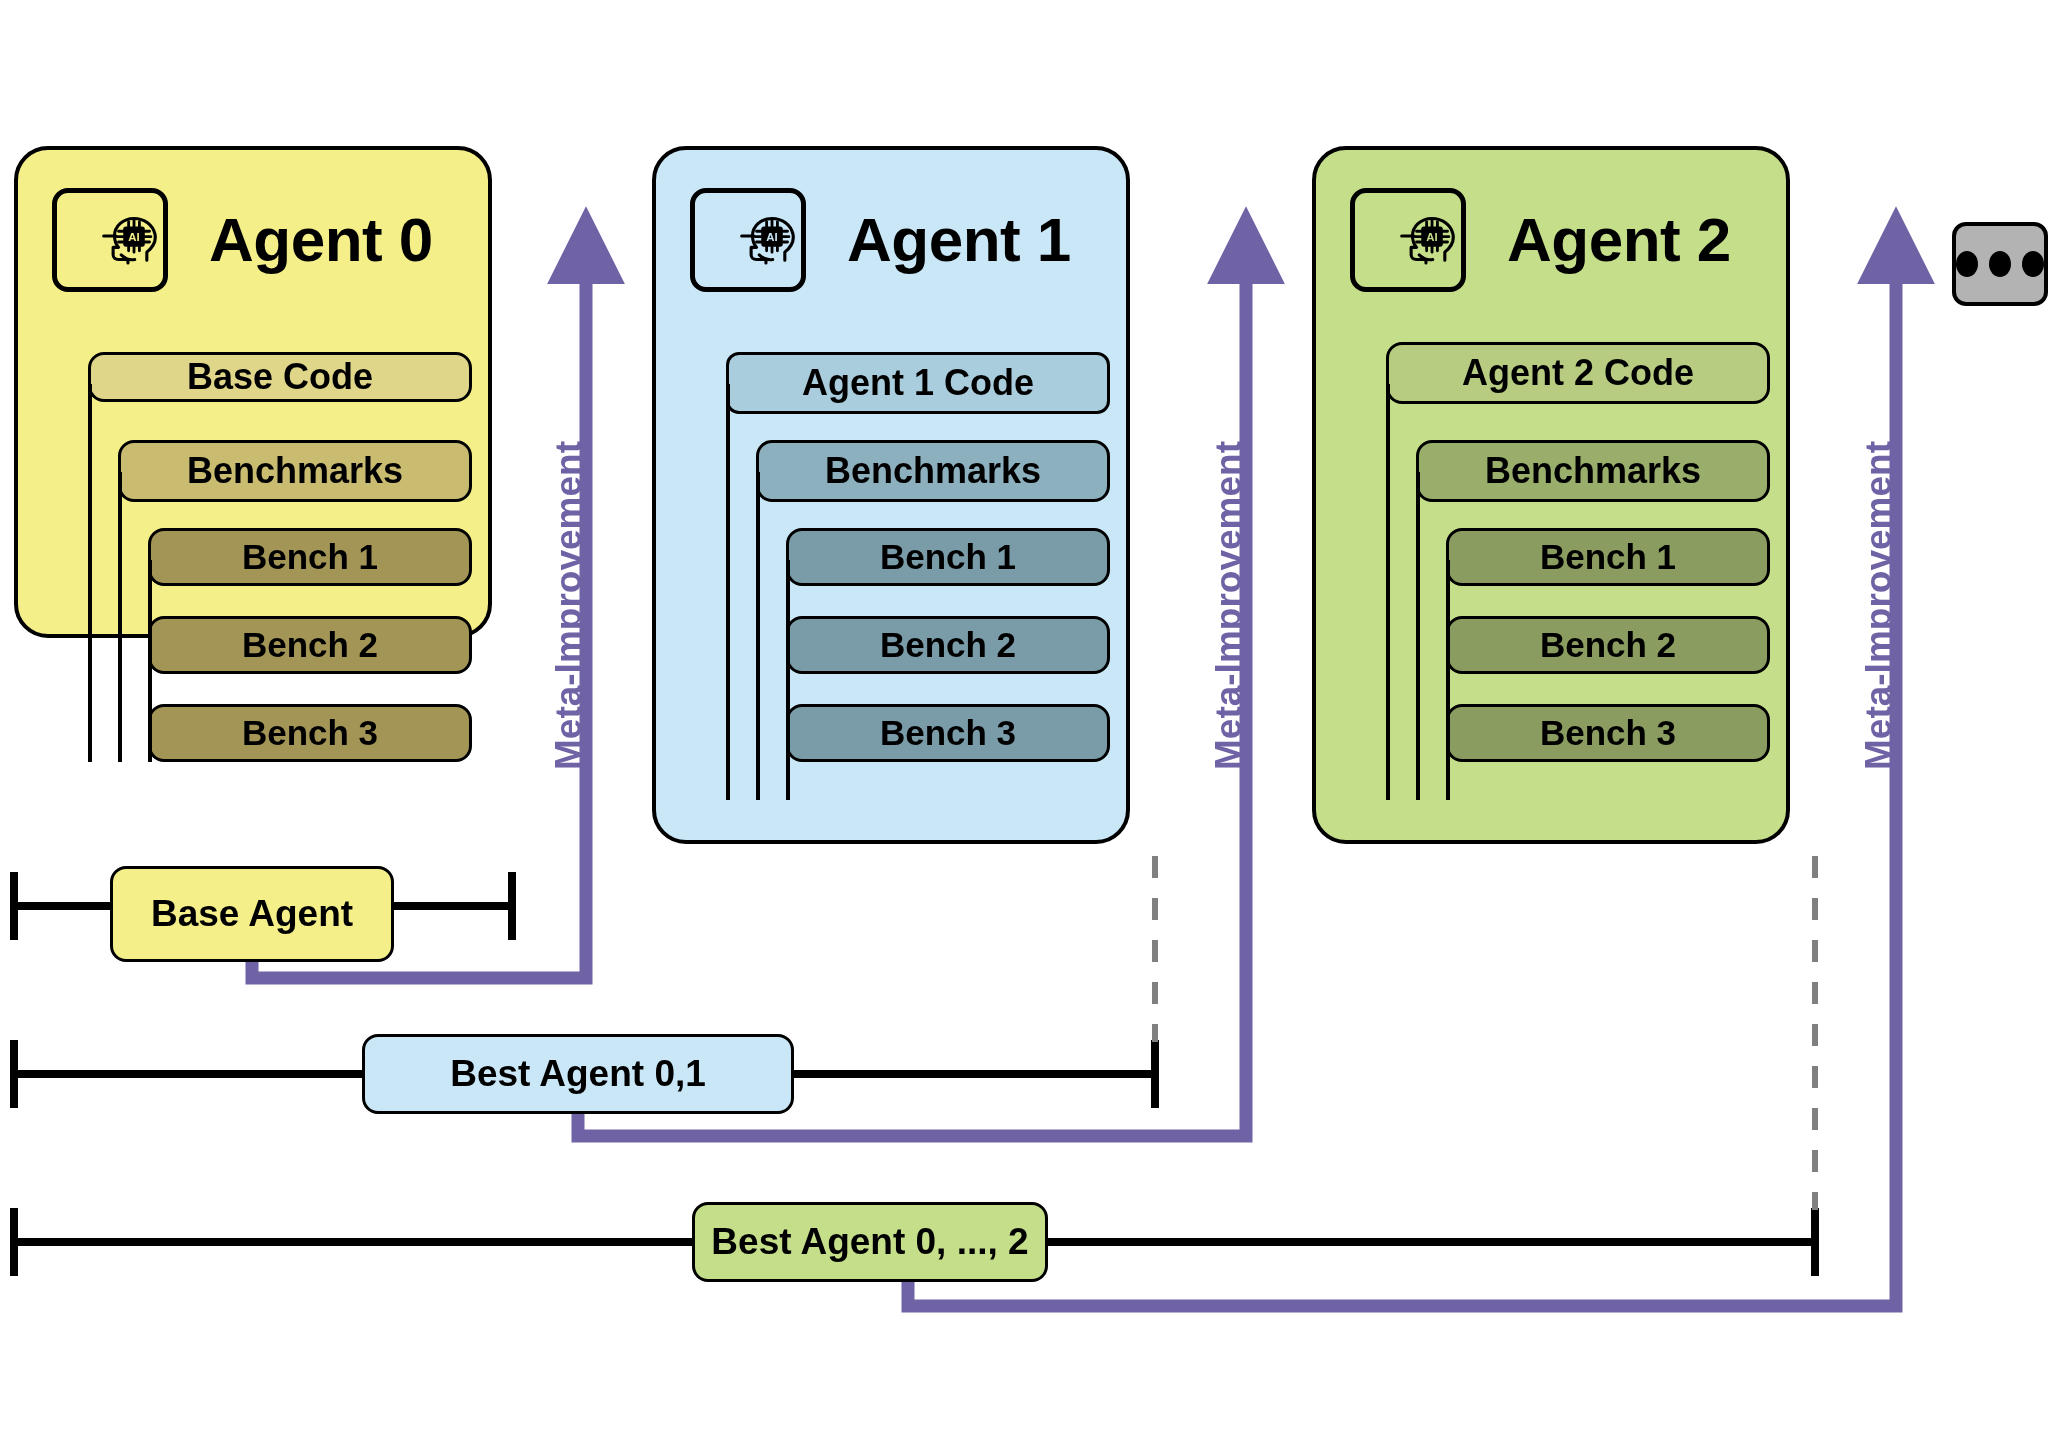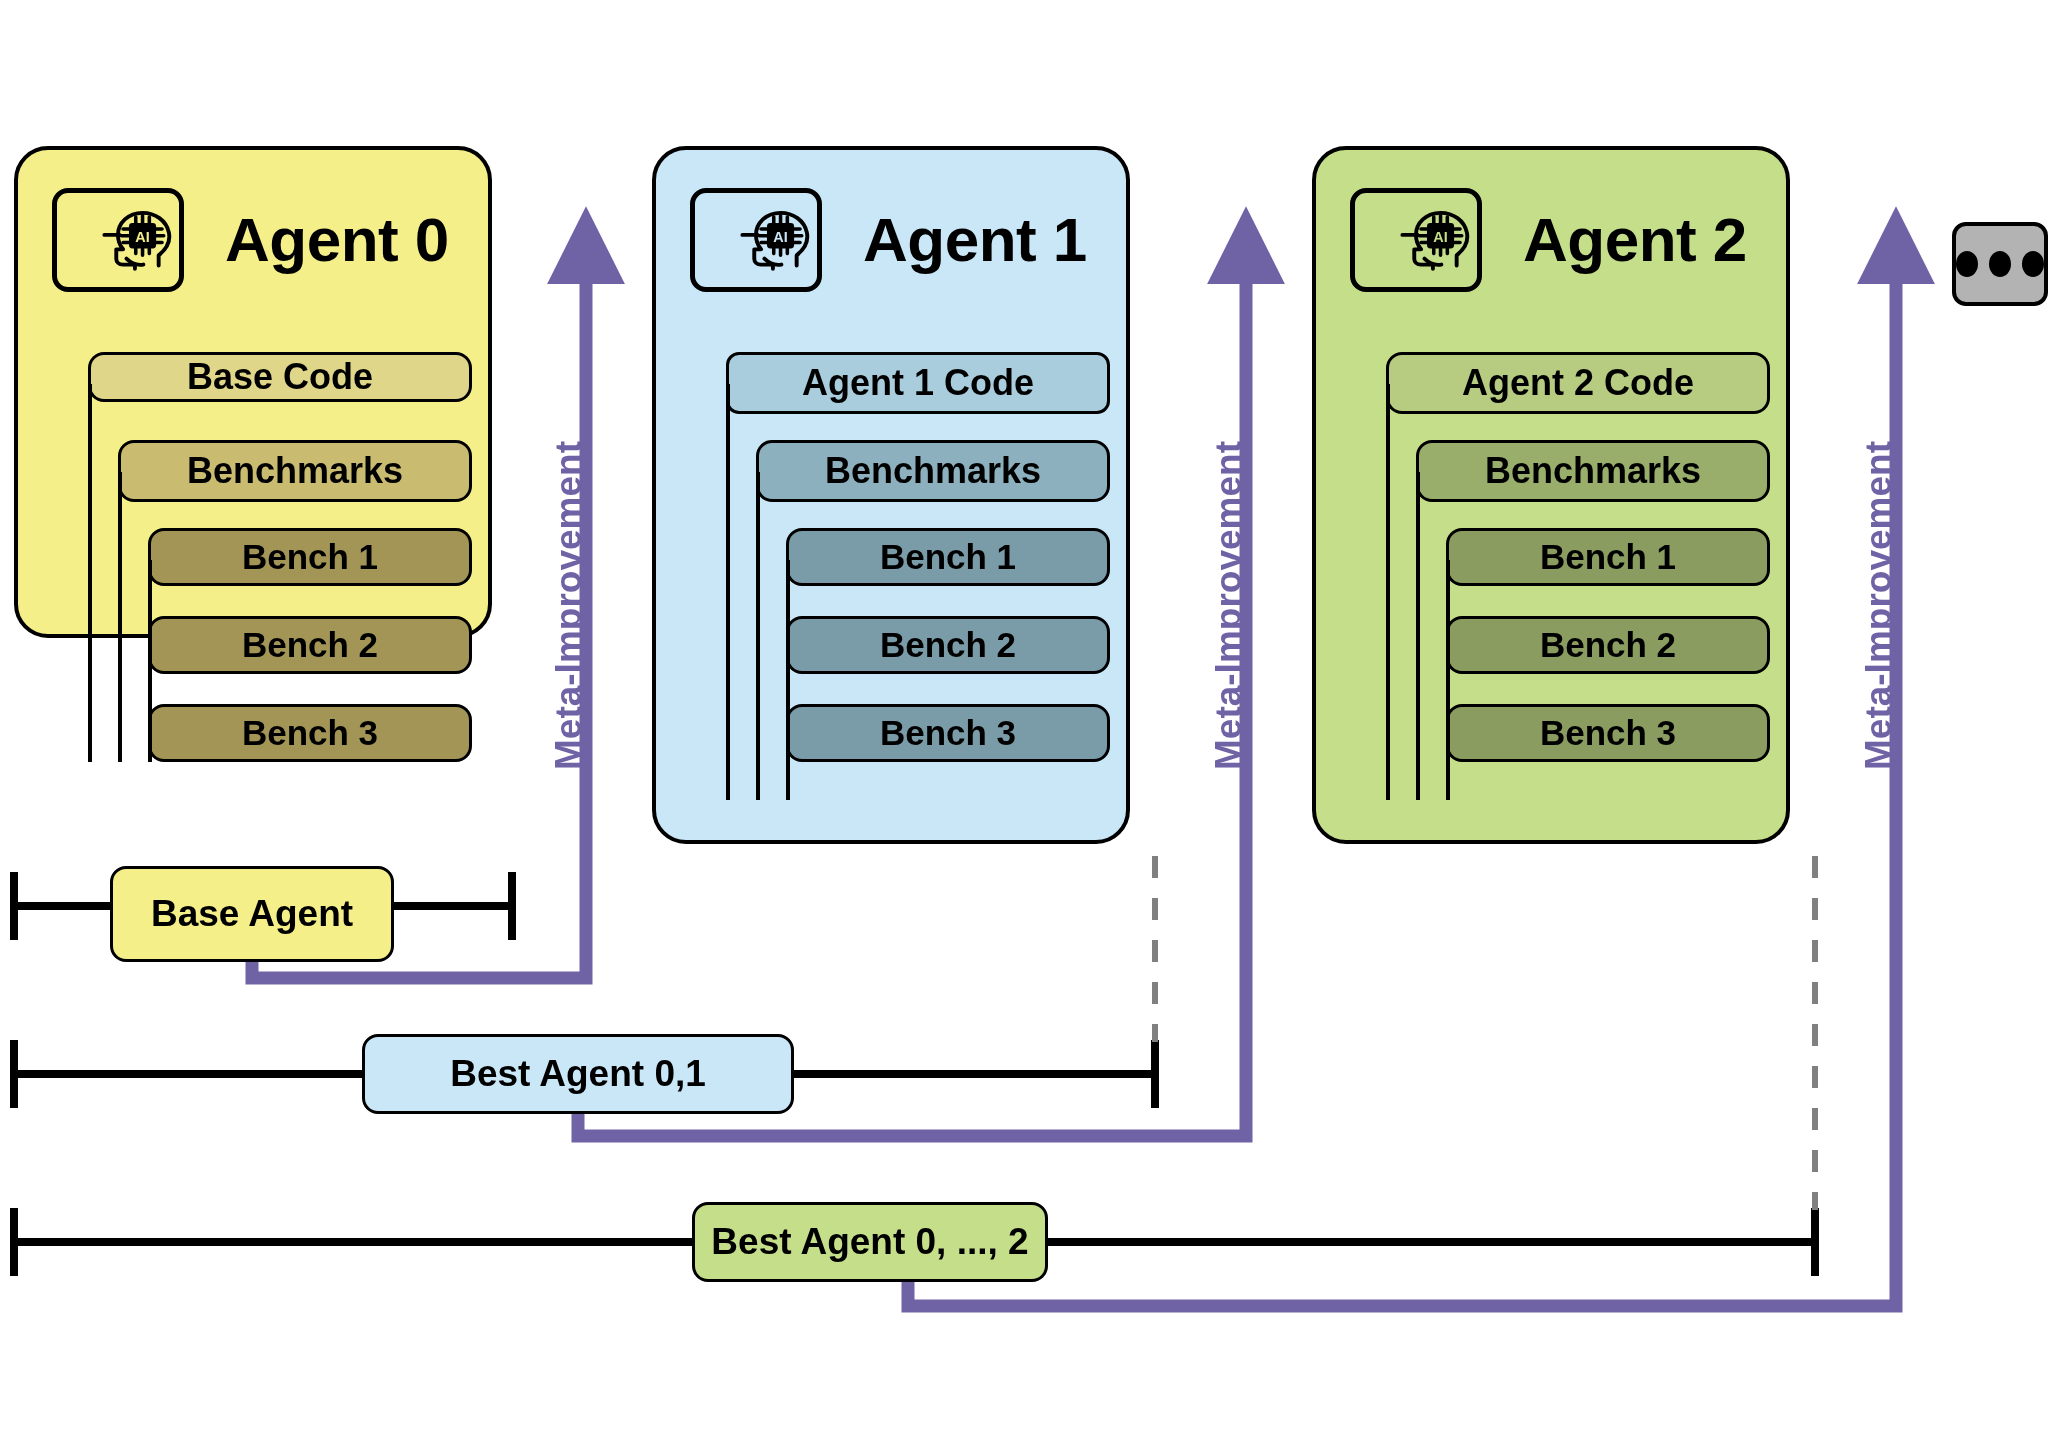--- a/index.html
+++ b/index.html
@@ -11,7 +11,7 @@
   
   .panel{position:absolute;border:4px solid #000;border-radius:34px;box-sizing:border-box;}
   .panel-head{position:absolute;display:flex;align-items:center;}
-  .ico-frame{width:132px;height:104px;border:5px solid #000;border-radius:16px;
+  .ico-frame{width:116px;height:104px;border:5px solid #000;border-radius:16px;
              box-sizing:border-box;display:flex;align-items:center;padding-left:44px;}
   .ico-frame svg{display:block;}
   .agent-title{font-size:62px;font-weight:bold;color:#000;margin-left:41px;

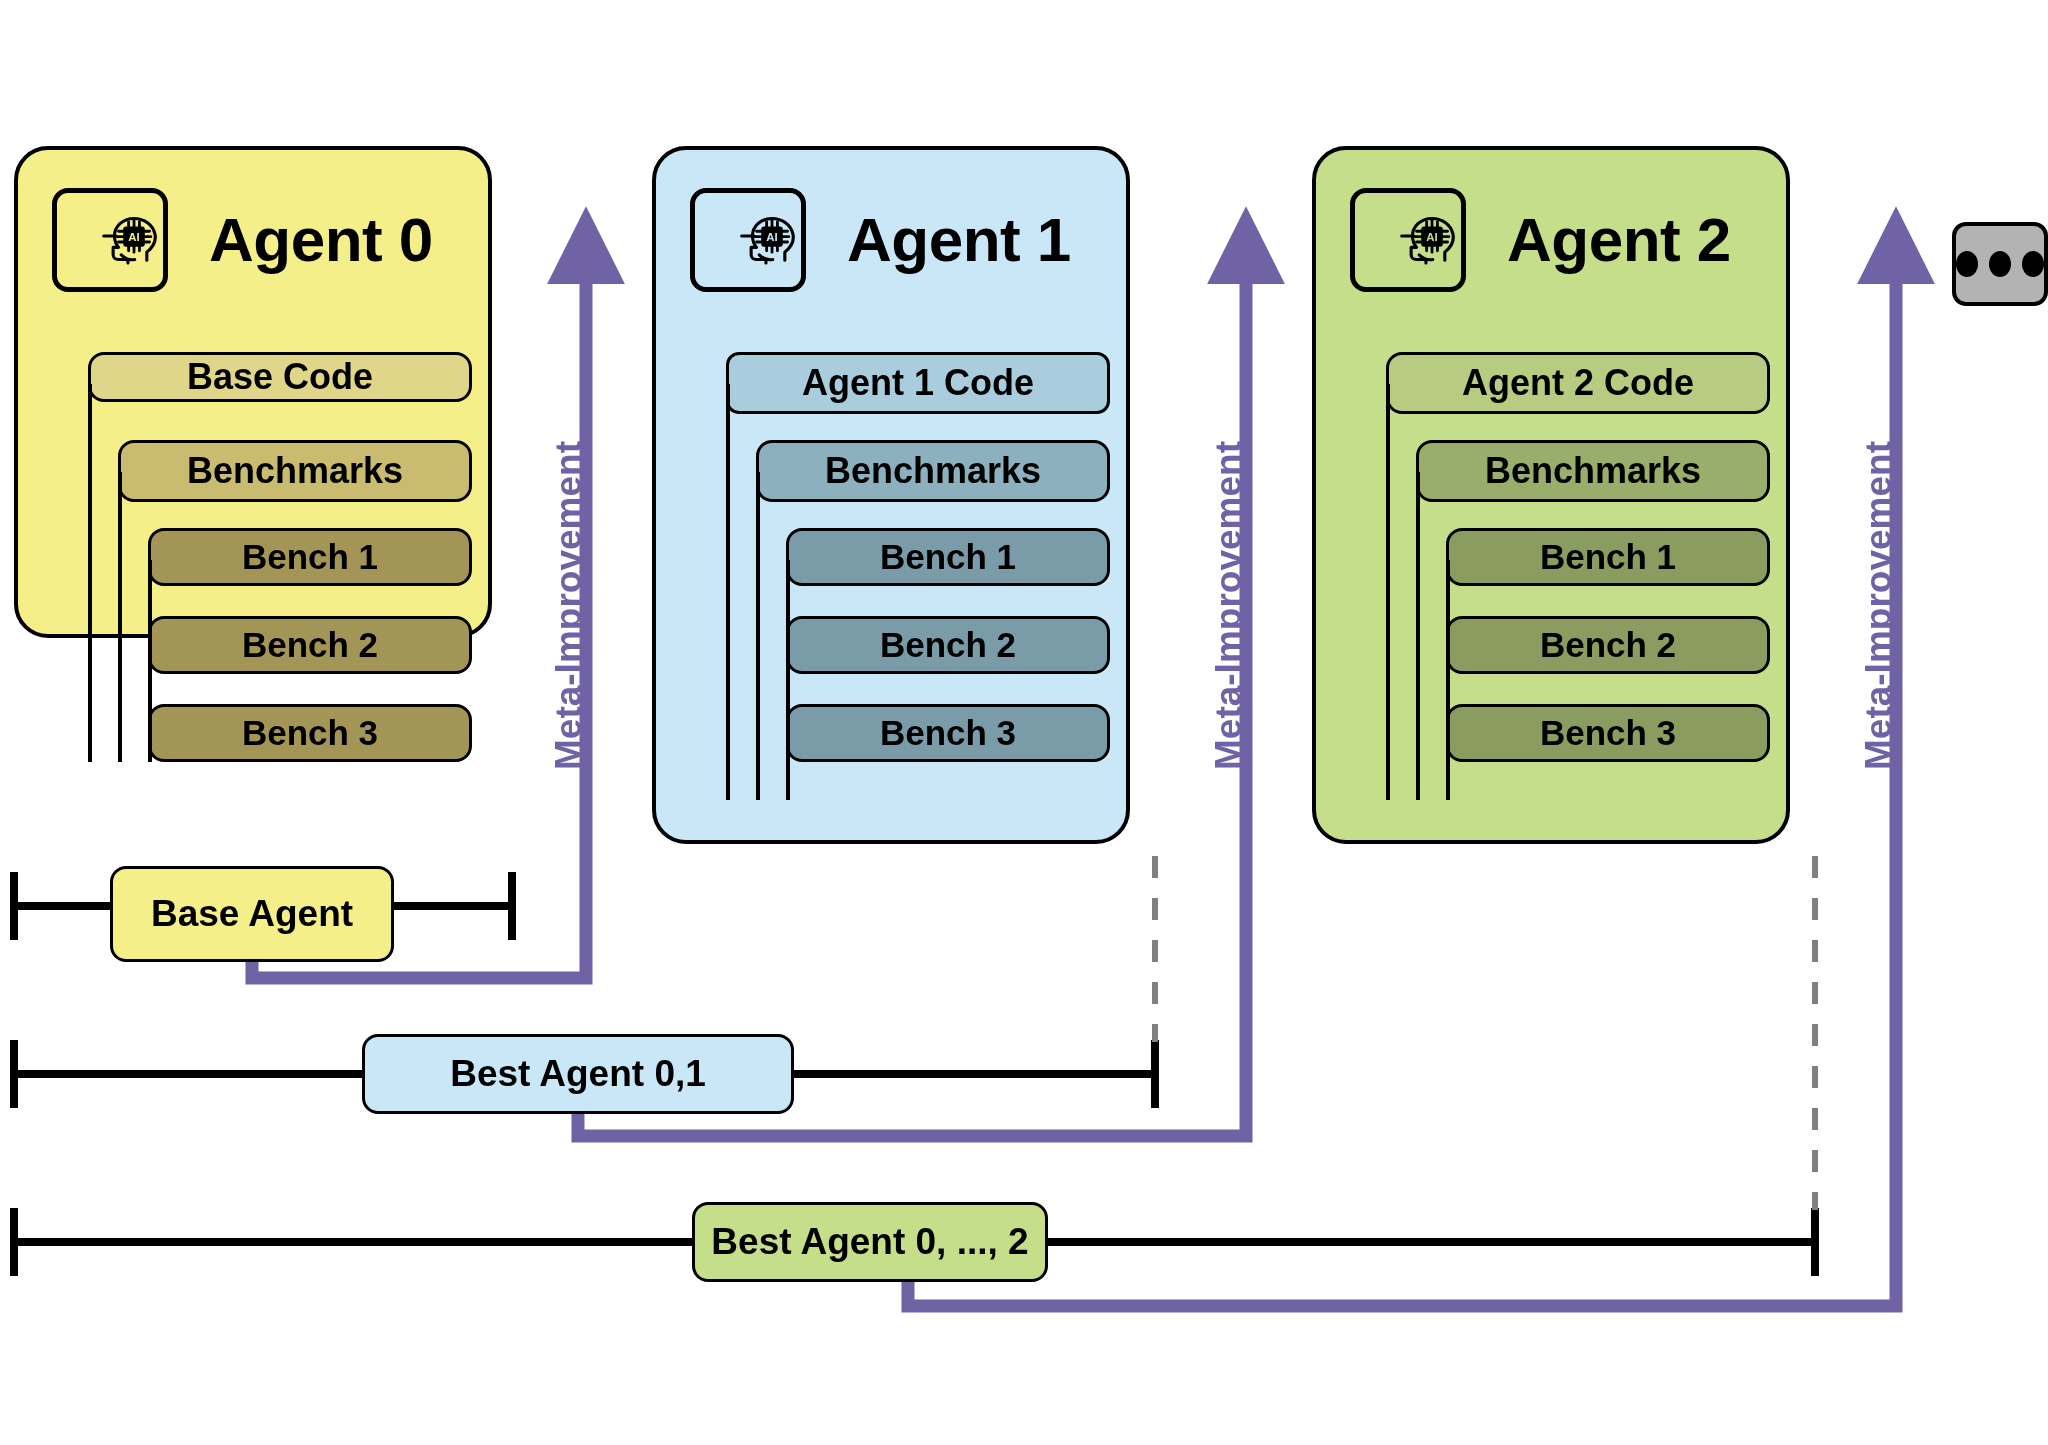--- a/index.html
+++ b/index.html
@@ -124,7 +124,7 @@
     <div class="agent-title">Agent 2</div>
   </div>
 
-  <div class="ibox" style="left:1386px;top:352px;width:384px;height:62px;background:#b7cc81;">Agent 2 Code</div>
+  <div class="ibox" style="left:1386px;top:342px;width:384px;height:62px;background:#b7cc81;">Agent 2 Code</div>
   <div class="ibox" style="left:1416px;top:440px;width:354px;height:62px;background:#9aae6b;">Benchmarks</div>
   <div class="ibox b1" style="left:1446px;top:528px;width:324px;height:58px;background:#8a9c5f;">Bench 1</div>
   <div class="ibox b1" style="left:1446px;top:616px;width:324px;height:58px;background:#8a9c5f;">Bench 2</div>

